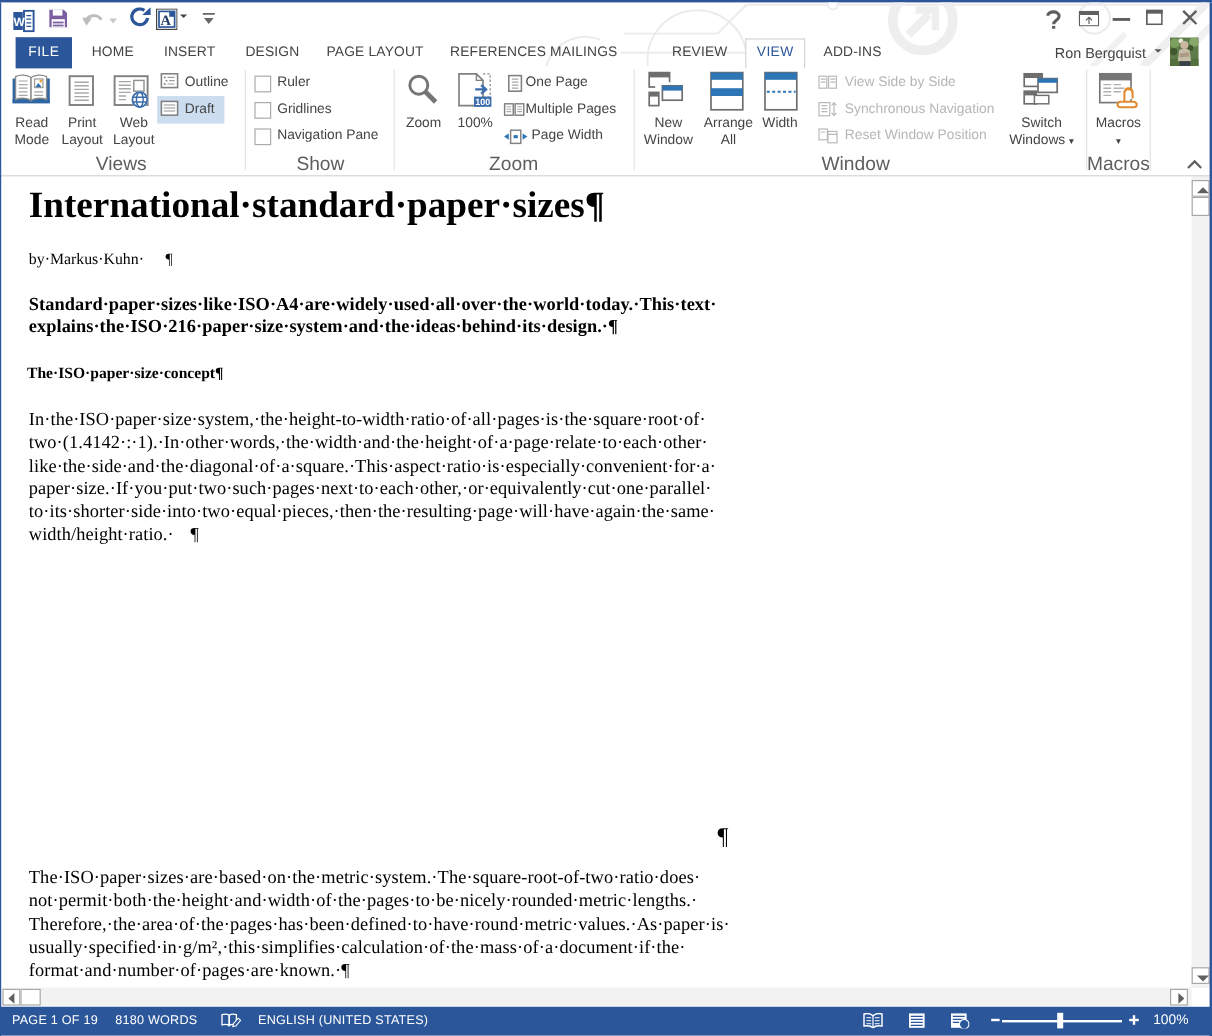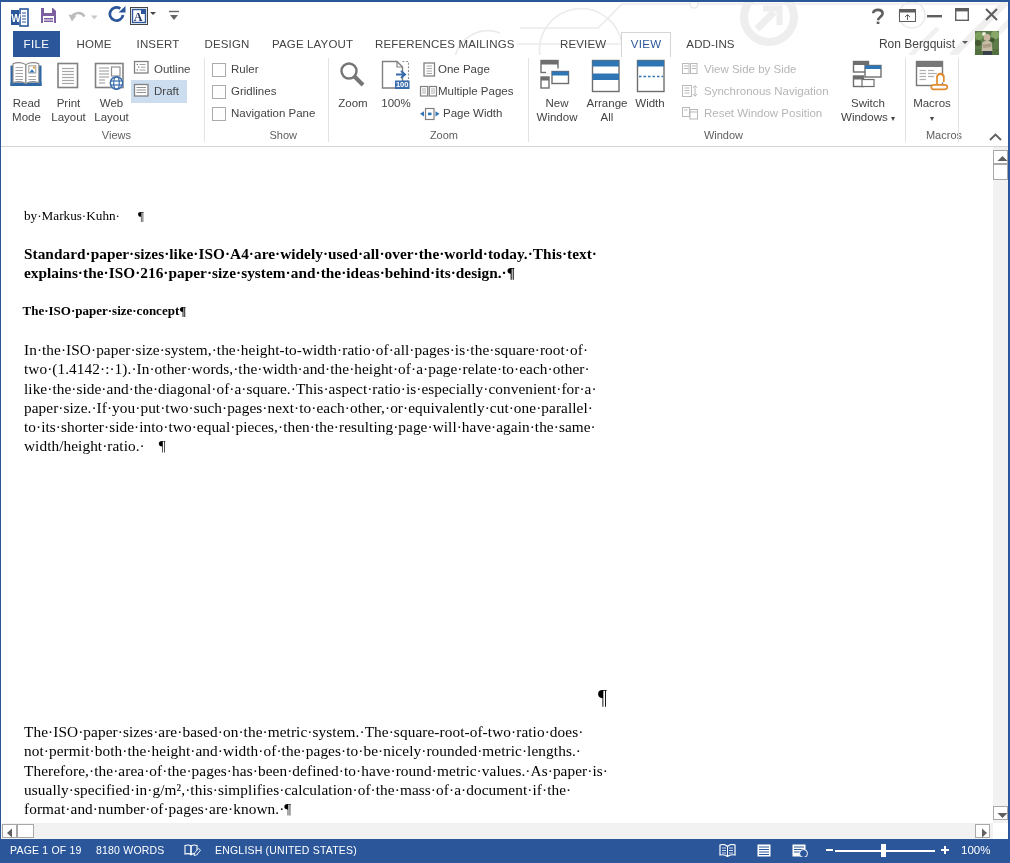--- a/index.html
+++ b/index.html
@@ -31,7 +31,7 @@
 
 #ribbon{position:absolute;left:1px;top:53px;width:1008px;height:91px;background:#fff;z-index:1;}
 #ribbon .sep{position:absolute;top:3px;width:1px;height:84px;background:#e3e3e3;}
-.glabel{position:absolute;top:74px;font-size:11px;color:#5e5e5e;text-align:right;}
+.glabel{position:absolute;top:74px;font-size:16px;color:#5e5e5e;text-align:center;}
 .biglabel{position:absolute;font-size:11.5px;color:#444;text-align:center;line-height:14px;}
 .small{position:absolute;font-size:11.5px;color:#444;height:22px;line-height:22px;}
 .ck{position:absolute;width:12px;height:12px;background:#fefefe;border:1px solid #ababab;}

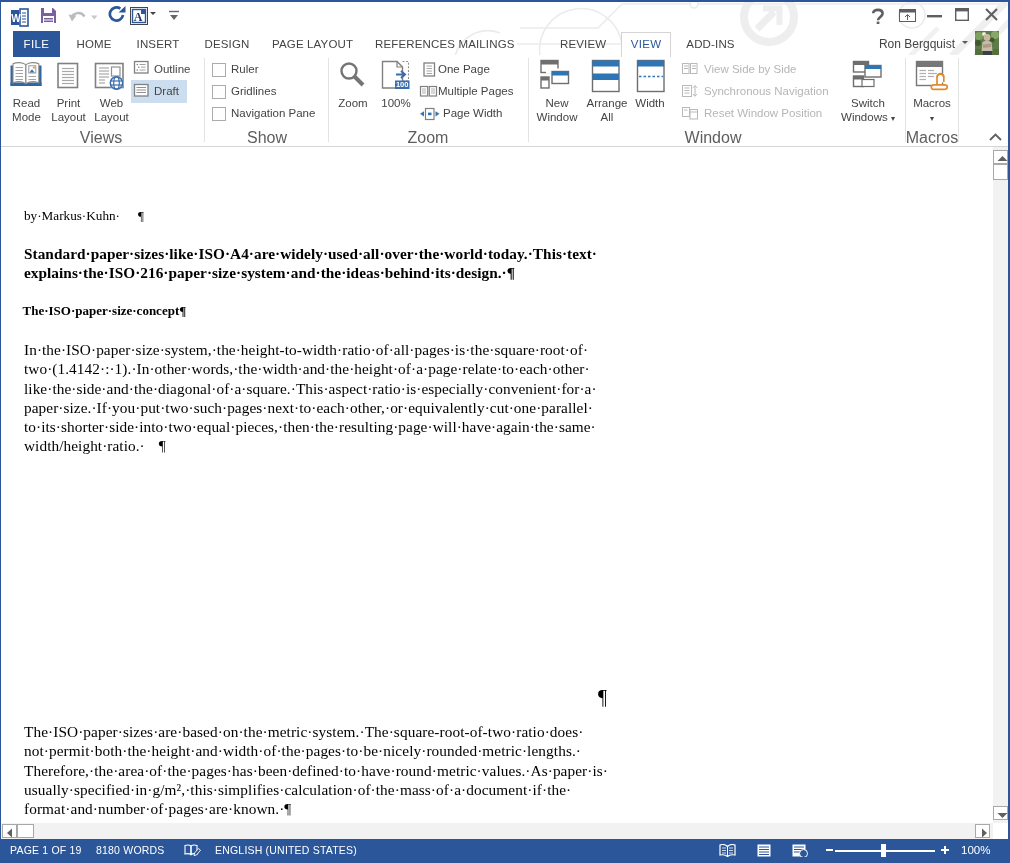--- a/index.html
+++ b/index.html
@@ -418,6 +418,7 @@
 <div id="ribbonline"></div>
 
 <div id="doc">
+  <div class="ds" style="left:23px;top:4px;font-weight:bold;font-size:31px;line-height:36px">International·standard·paper·sizes¶</div>
   <div class="ds" style="left:23px;top:57px;font-size:13.2px;line-height:19.3px">by·Markus·Kuhn·<span style="margin-left:18px">¶</span></div>
   <div class="ds" style="left:23px;top:95px;font-weight:bold;font-size:15.3px;line-height:19.3px;letter-spacing:.04px">Standard·paper·sizes·like·ISO·A4·are·widely·used·all·over·the·world·today.·This·text·<br>explains·the·ISO·216·paper·size·system·and·the·ideas·behind·its·design.·¶</div>
   <div class="ds" style="left:21.5px;top:151px;font-weight:bold;font-size:13px;line-height:22px">The·ISO·paper·size·concept¶</div>

